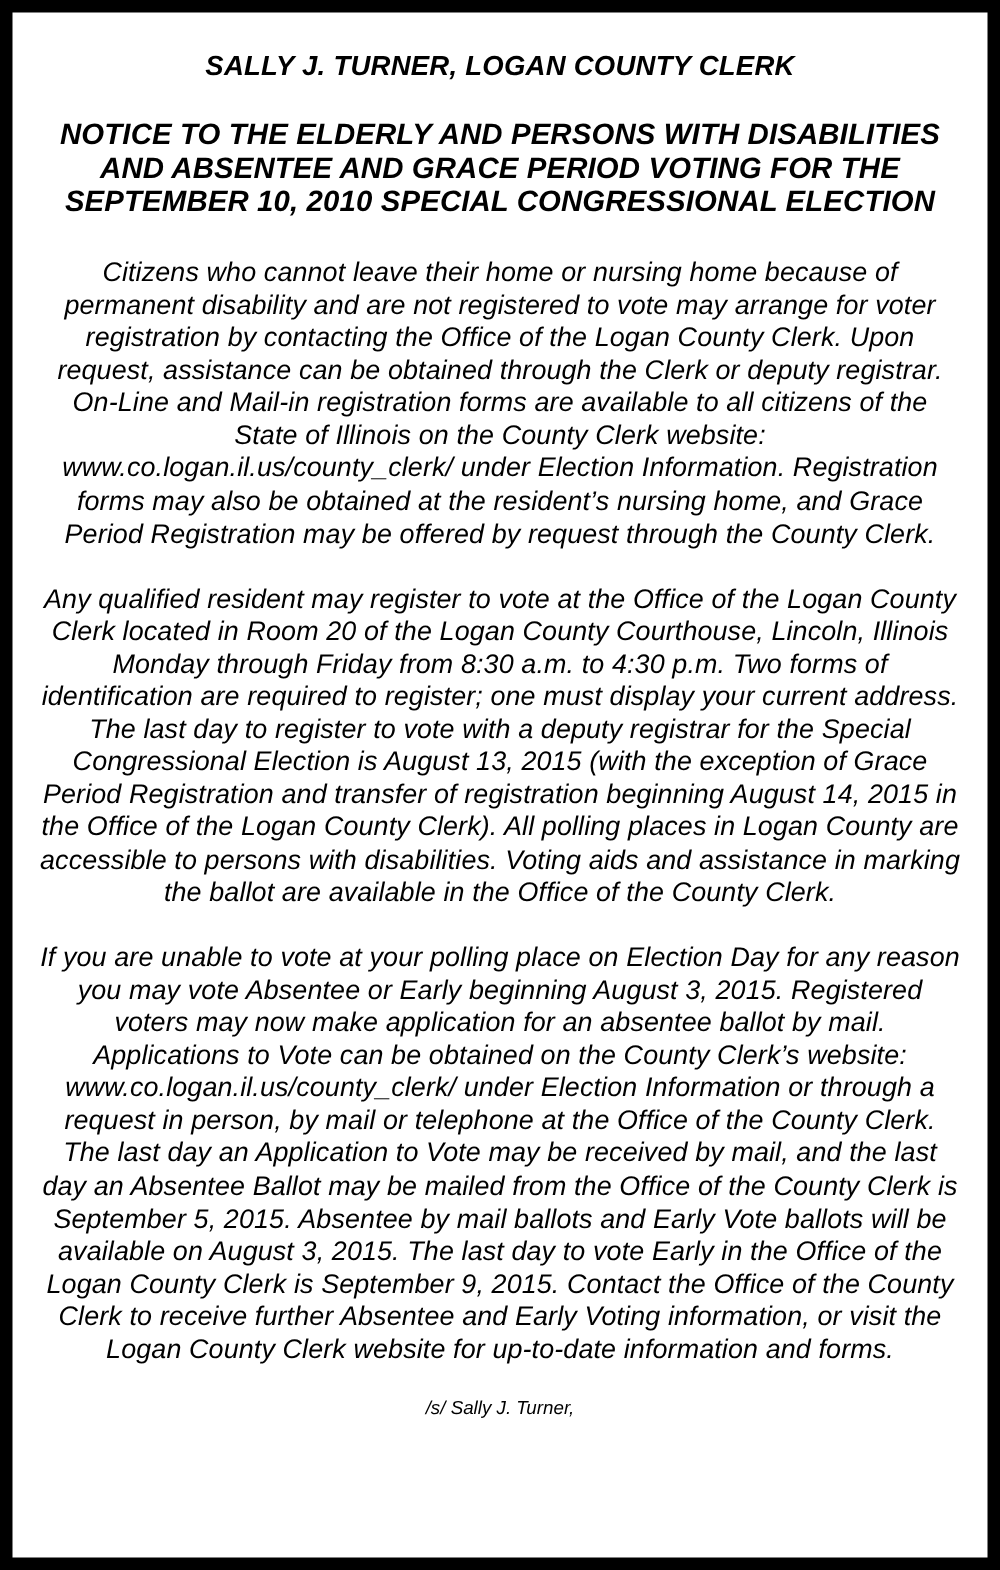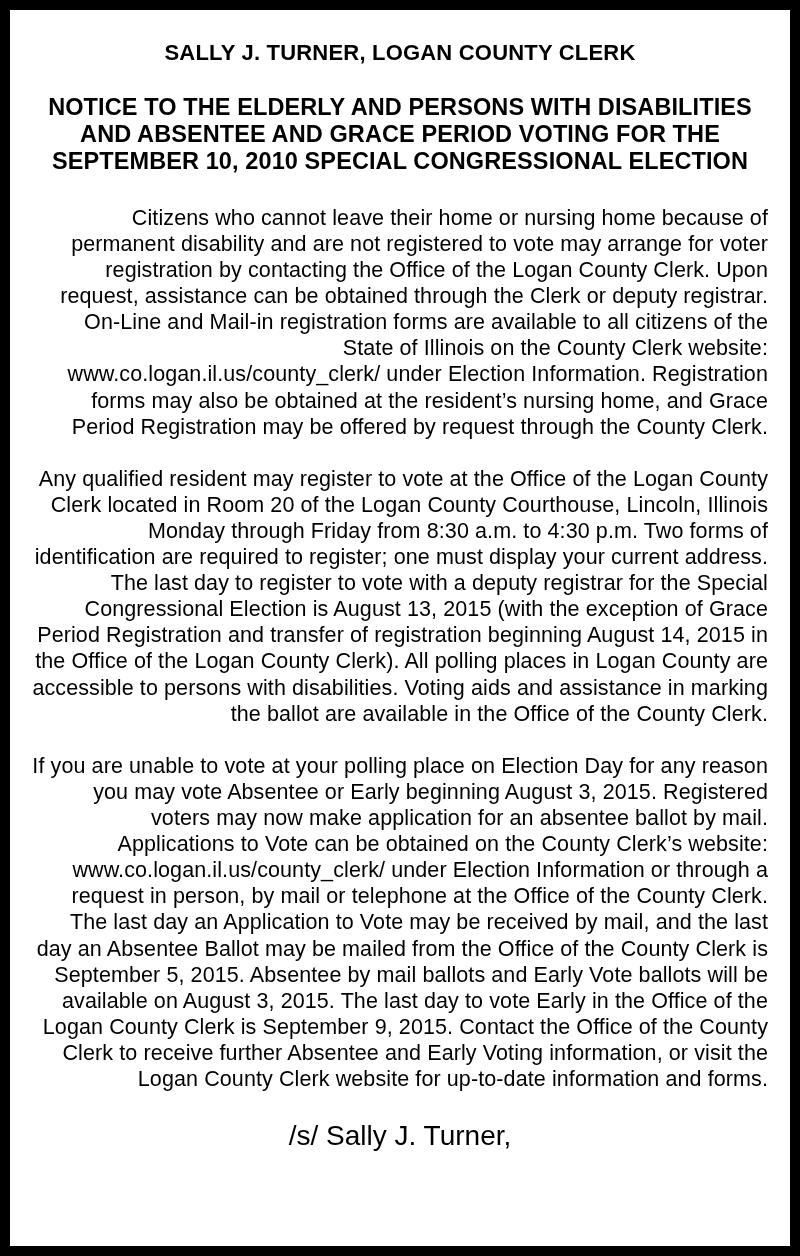--- a/index.html
+++ b/index.html
@@ -15,6 +15,7 @@
       height: 1256px;
       background: #000;
       padding: 10px;
+      font-style: italic;
     }
 
     .notice-sheet {

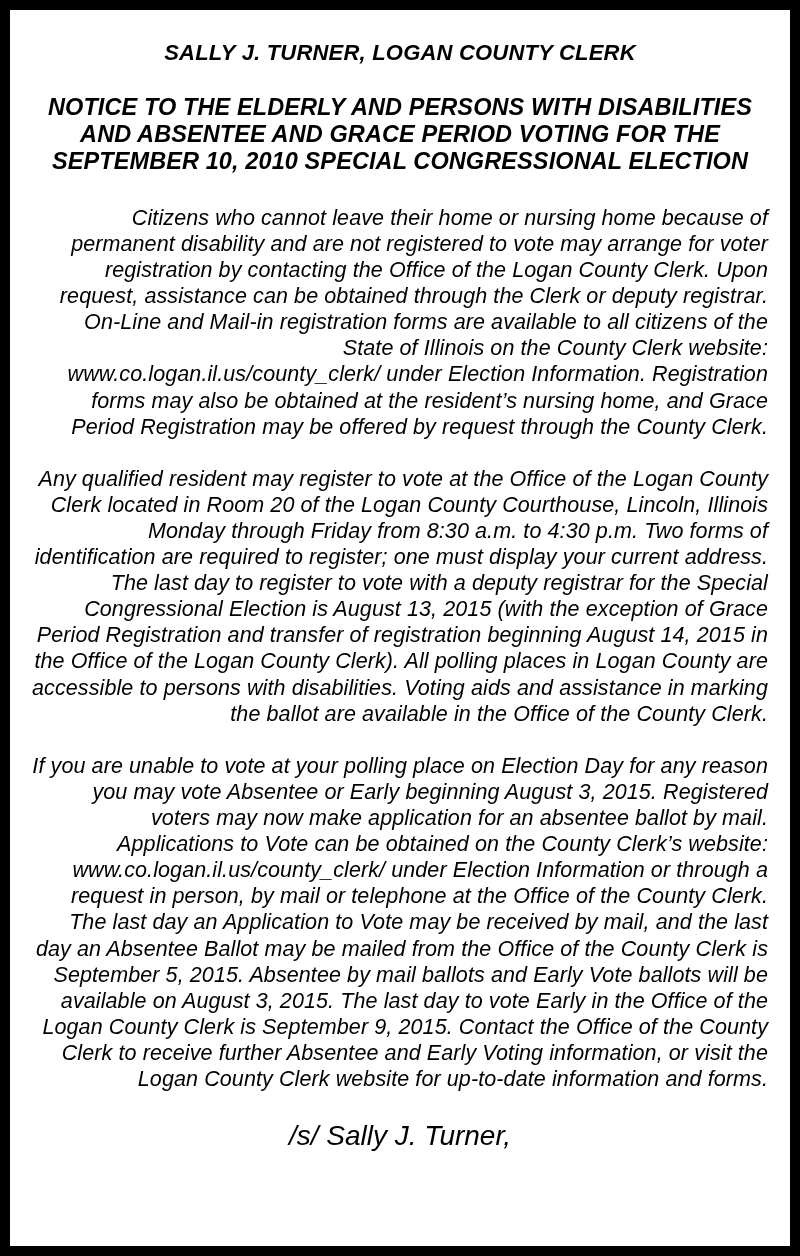--- a/index.html
+++ b/index.html
@@ -55,7 +55,7 @@
 
     .notice-paragraph {
       margin-bottom: 26px;
-      text-align: right;
+      text-align: center;
     }
 
     .signature-block {

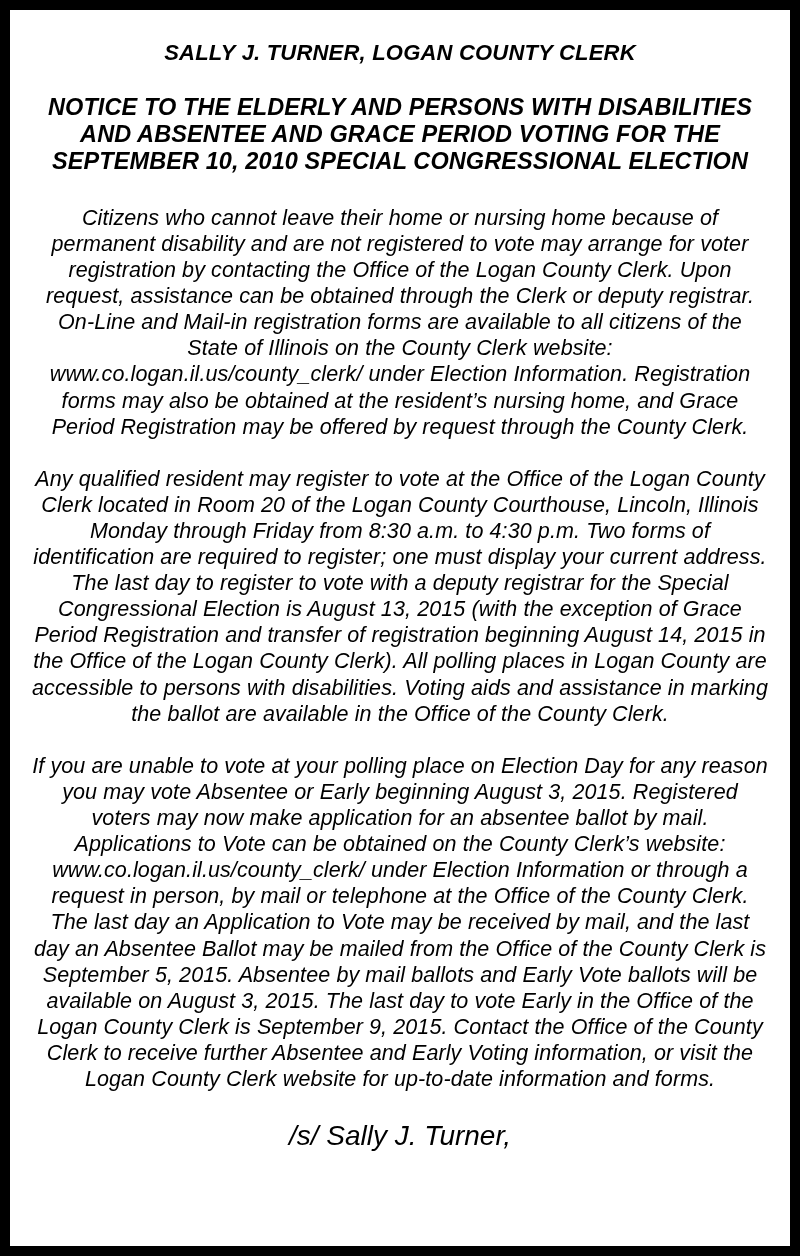--- a/index.html
+++ b/index.html
@@ -61,7 +61,7 @@
     .signature-block {
       margin-top: 6px;
       text-align: center;
-      font-size: 28px;
+      font-size: 15px;
       line-height: 1.25;
     }
   </style>

